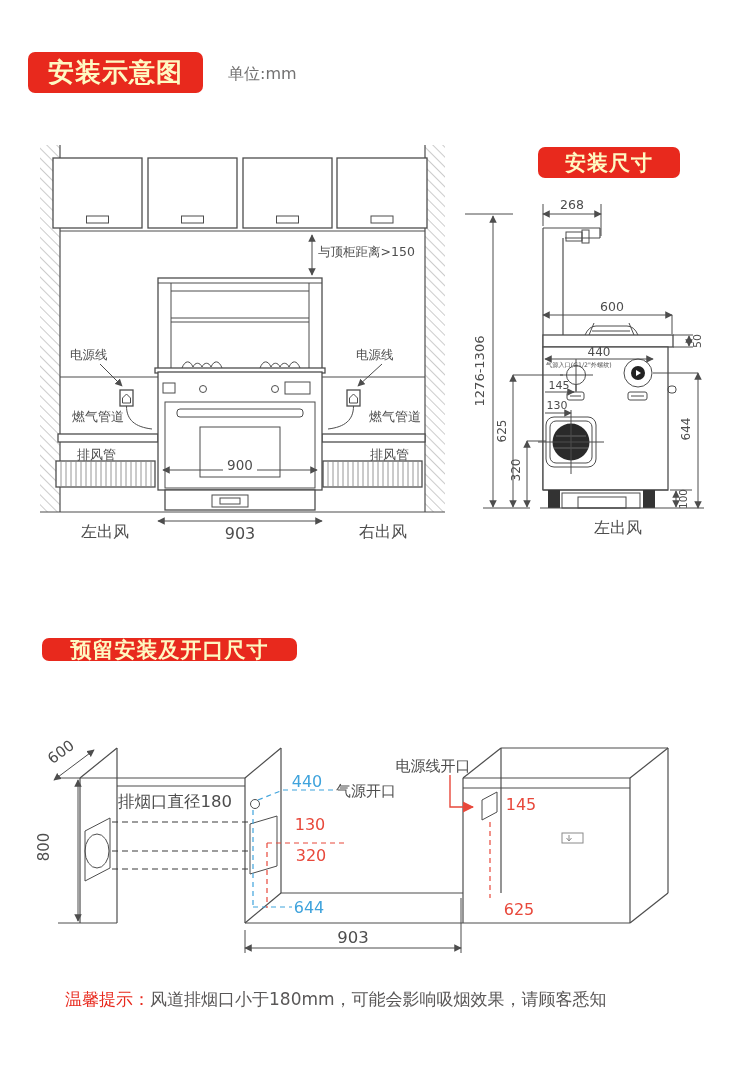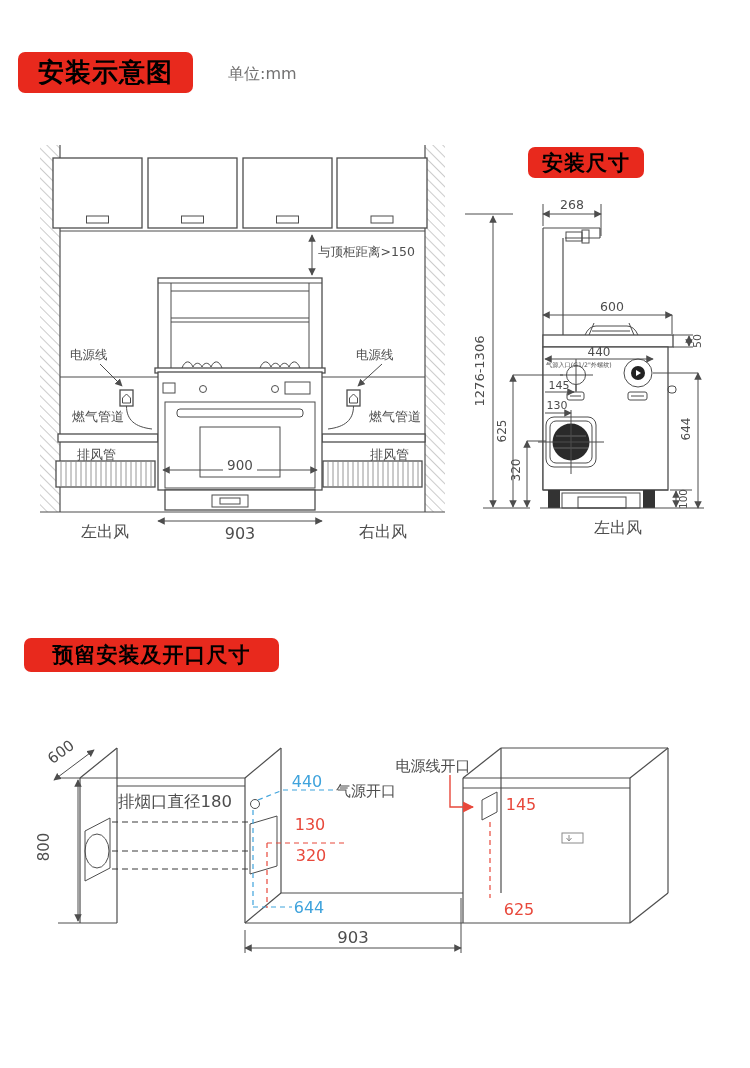--- a/index.html
+++ b/index.html
@@ -5,9 +5,9 @@
   html,body{margin:0;padding:0;background:#ffffff;}
   #stage{position:relative;width:750px;height:1068px;background:#fff;overflow:hidden;
          font-family:"DejaVu Sans","Liberation Sans",sans-serif;}
-  .banner{position:absolute;background:#e8291d;color:#000000;font-weight:bold;
+  .banner{position:absolute;background:#e8291d;color:#fef9c3;font-weight:bold;
           display:flex;align-items:center;justify-content:center;border-radius:7px;
-          letter-spacing:1px;}
+          letter-spacing:1px;margin-left:10px;}
   #banner-install{left:18px;top:52px;width:175px;height:41px;font-size:26px;}
   #unit-label{position:absolute;left:228px;top:64px;font-size:16px;color:#727171;}
   #banner-size{left:528px;top:147px;width:116px;height:31px;font-size:21px;}

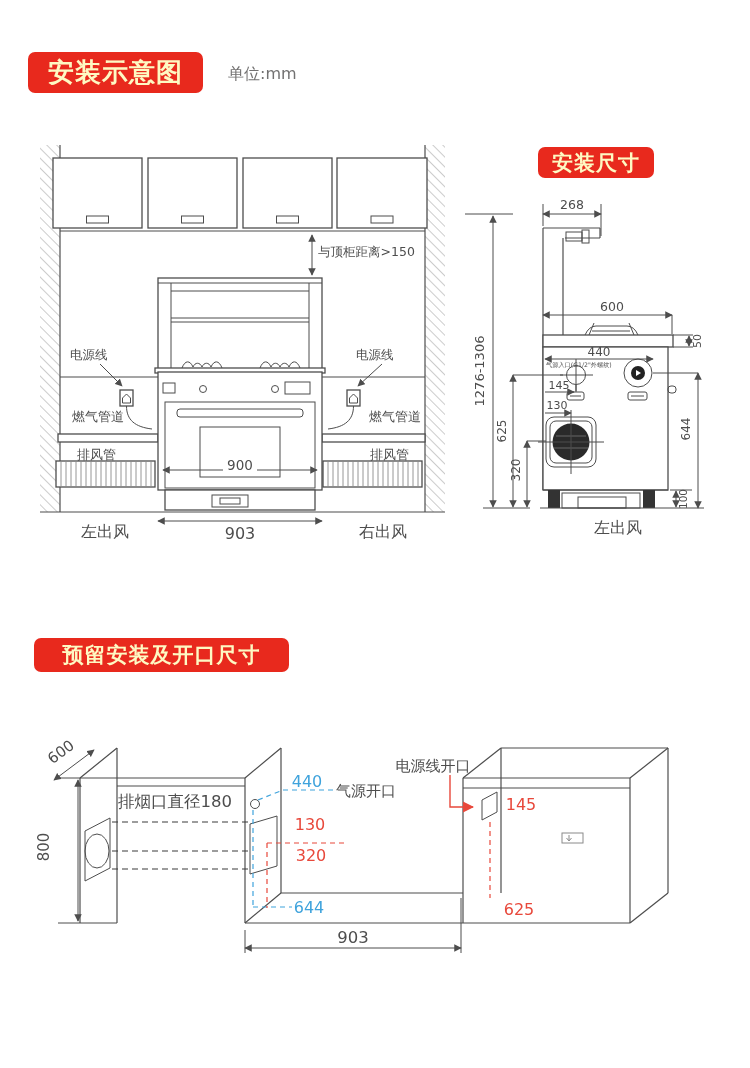--- a/index.html
+++ b/index.html
@@ -10,7 +10,7 @@
           letter-spacing:1px;margin-left:10px;}
   #banner-install{left:18px;top:52px;width:175px;height:41px;font-size:26px;}
   #unit-label{position:absolute;left:228px;top:64px;font-size:16px;color:#727171;}
-  #banner-size{left:528px;top:147px;width:116px;height:31px;font-size:21px;}
+  #banner-size{left:528px;top:147px;width:142px;height:31px;font-size:21px;}
   #banner-opening{left:24px;top:638px;width:255px;height:34px;font-size:21px;text-align:right;}
   #footer-note{position:absolute;left:65px;top:988px;font-size:17px;color:#595757;white-space:nowrap;}
   #footer-note .pre{color:#e8291d;}

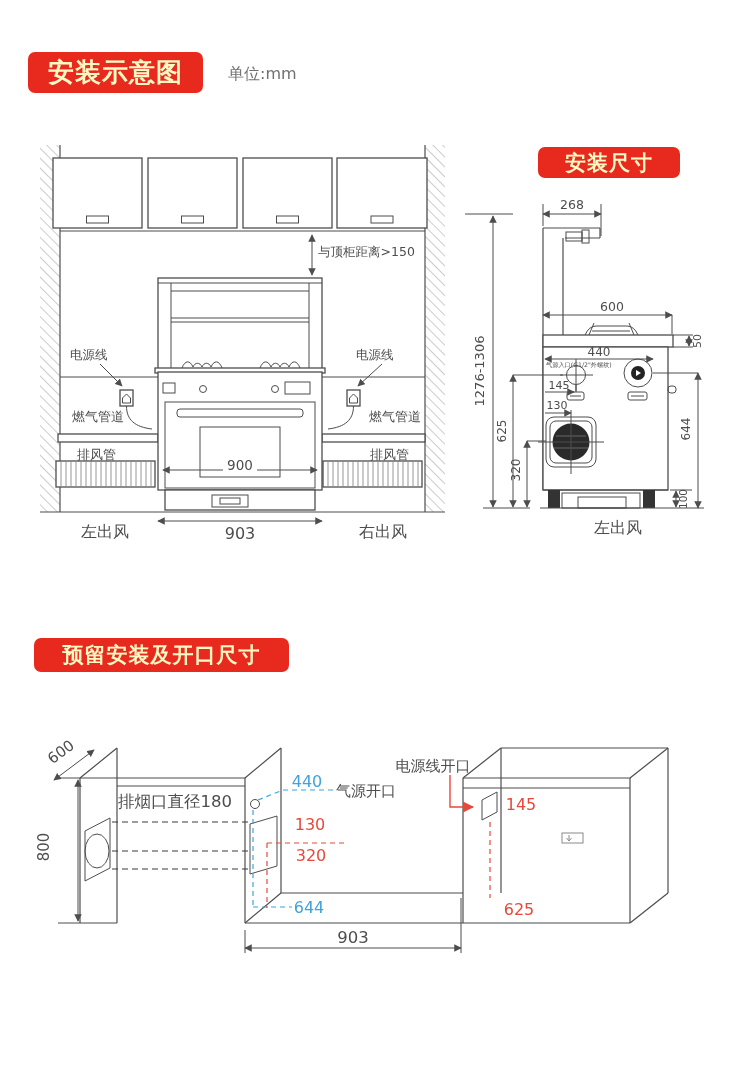--- a/index.html
+++ b/index.html
@@ -11,7 +11,7 @@
   #banner-install{left:18px;top:52px;width:175px;height:41px;font-size:26px;}
   #unit-label{position:absolute;left:228px;top:64px;font-size:16px;color:#727171;}
   #banner-size{left:528px;top:147px;width:142px;height:31px;font-size:21px;}
-  #banner-opening{left:24px;top:638px;width:255px;height:34px;font-size:21px;text-align:right;}
+  #banner-opening{left:32px;top:638px;width:255px;height:23px;font-size:21px;text-align:right;}
   #footer-note{position:absolute;left:65px;top:988px;font-size:17px;color:#595757;white-space:nowrap;}
   #footer-note .pre{color:#e8291d;}
   svg{position:absolute;overflow:visible;}

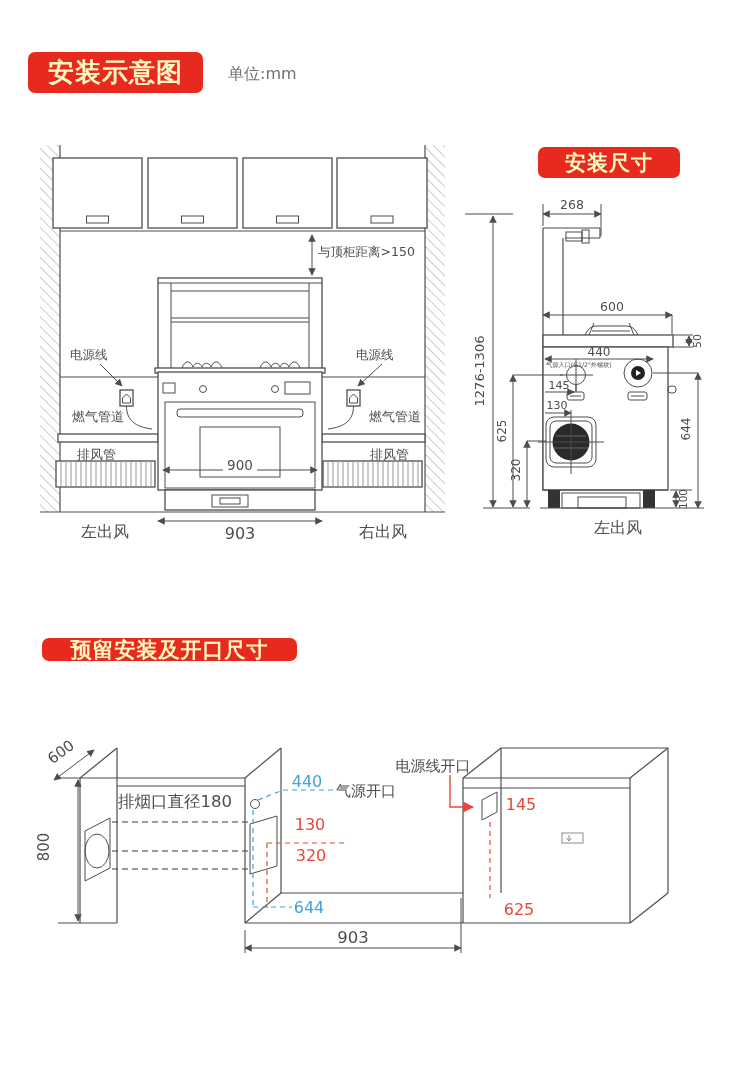--- a/index.html
+++ b/index.html
@@ -408,6 +408,9 @@
     </g>
   </svg>
 
+  <div id="footer-note">
+    <span class="pre">温馨提示：</span><span>风道排烟口小于180mm，可能会影响吸烟效果，请顾客悉知</span>
+  </div>
 
 </div>
 

